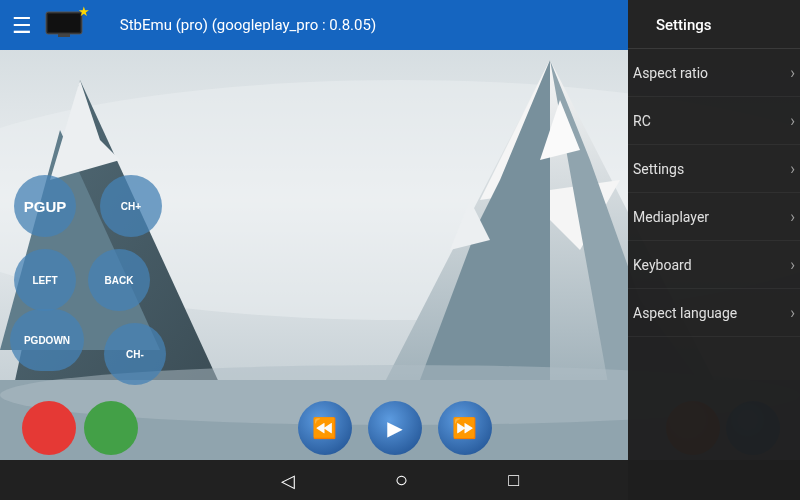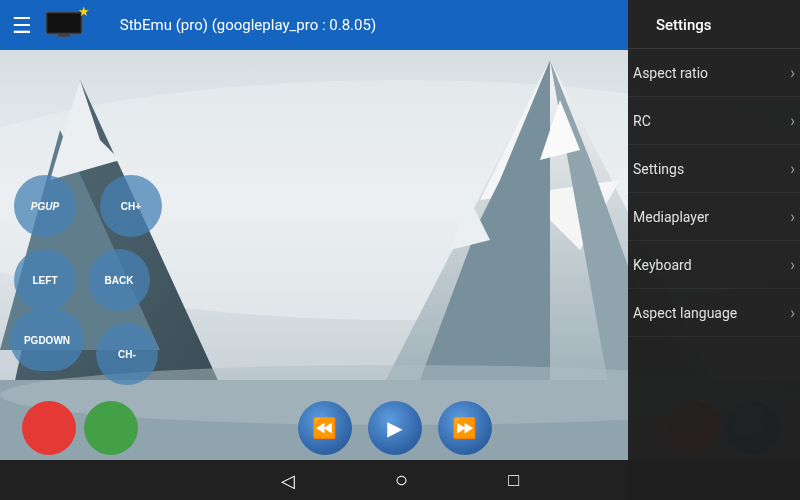--- a/index.html
+++ b/index.html
@@ -224,7 +224,7 @@
 
 <button class="action-btn" style="left:726px;background:radial-gradient(circle at 40% 35%, #42a5f5, #1565c0);"></button>
 
-<button class="ctrl-btn" style="left:14px;top:175px;width:62px;height:62px;font-size:10px;font-style:italic;">
+<button class="ctrl-btn" style="left:14px;top:175px;width:62px;height:62px;font-size:15px;">
   <span>PGUP</span>
 </button>
 

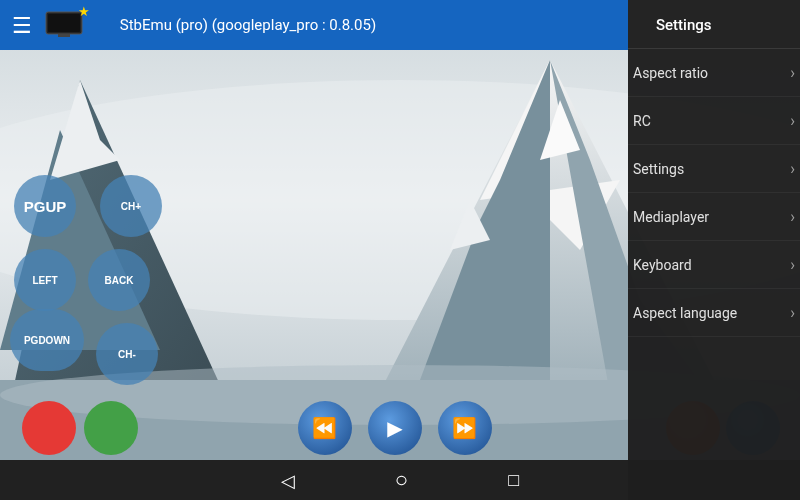--- a/index.html
+++ b/index.html
@@ -244,7 +244,7 @@
   <span>PGDOWN</span>
 </button>
 
-<button class="ctrl-btn" style="left:96px;top:323px;width:62px;height:62px;font-size:10px;">
+<button class="ctrl-btn" style="left:104px;top:323px;width:62px;height:62px;font-size:10px;">
   <span>CH-</span>
 </button>
 

